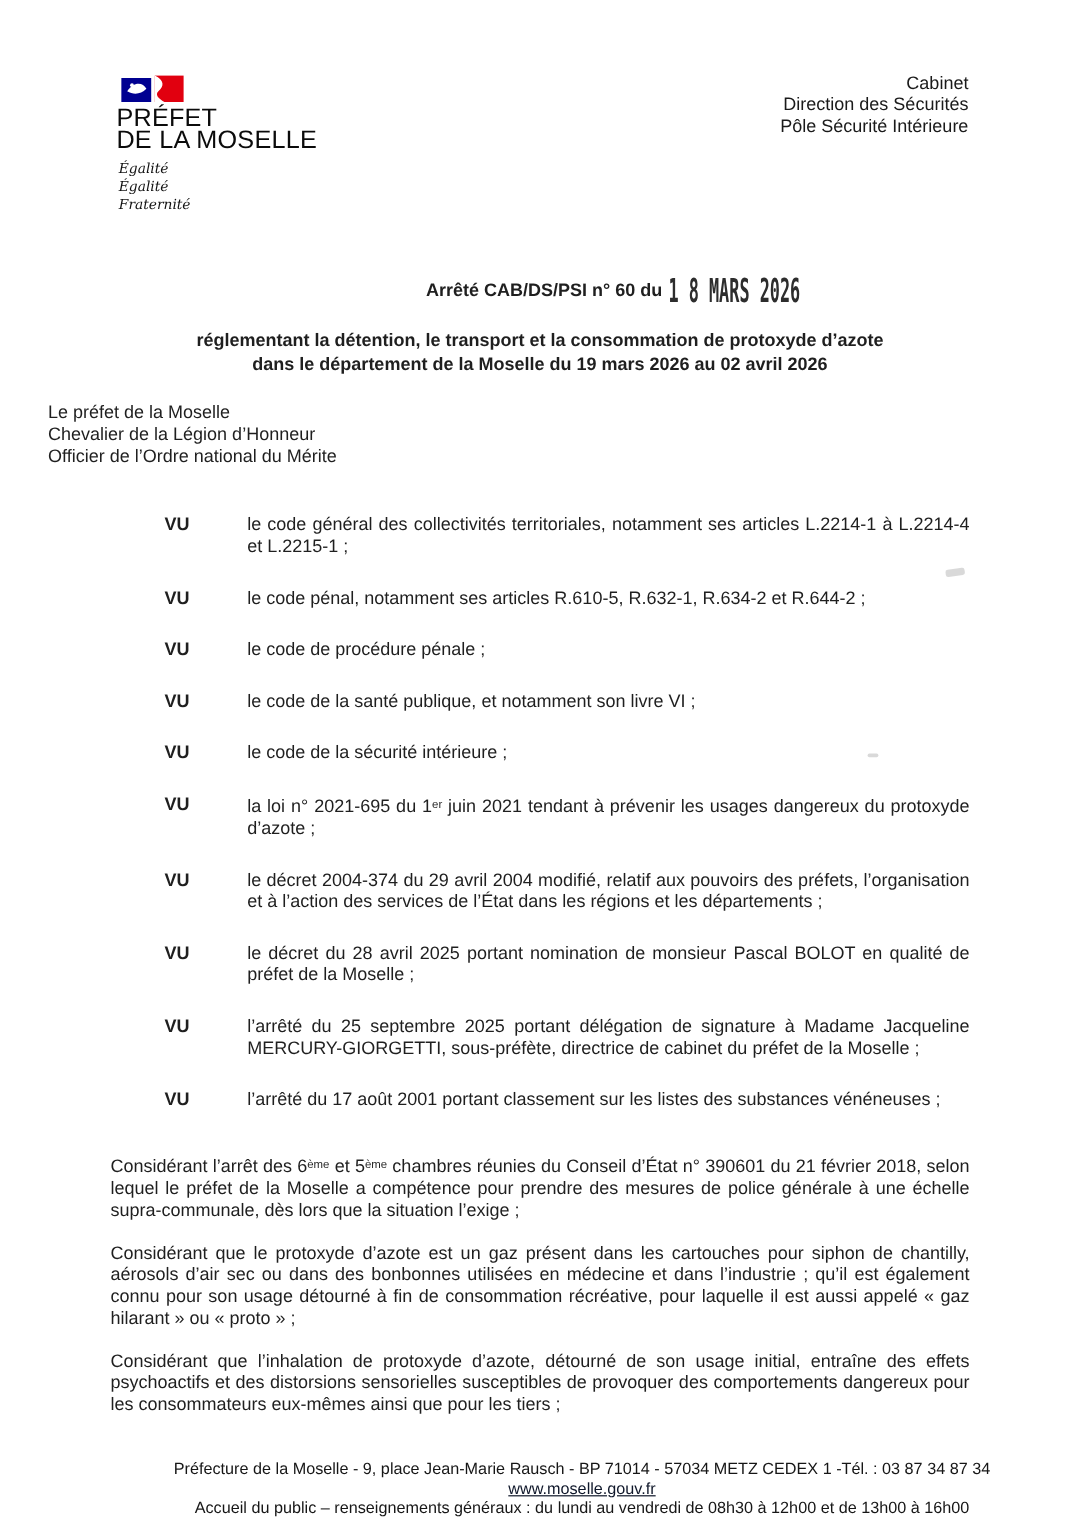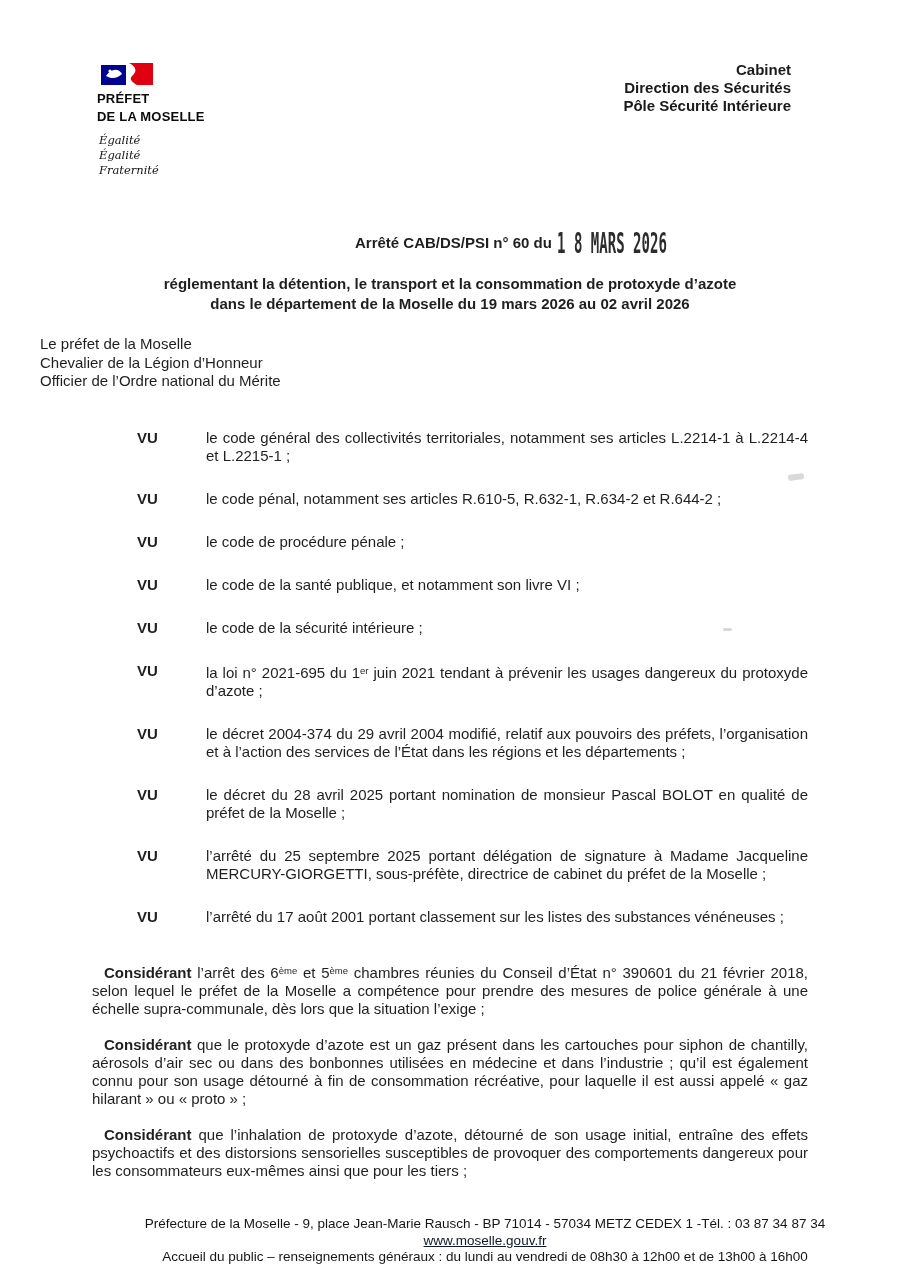--- a/index.html
+++ b/index.html
@@ -17,7 +17,7 @@
   .logo svg{display:block;margin-left:4px;margin-bottom:3px;}
   .logo-name{font-weight:bold;font-size:13px;line-height:18px;color:#0b0b0b;letter-spacing:.2px;}
   .motto{font-family:"DejaVu Serif", serif;font-style:italic;font-size:11.5px;line-height:15px;color:#111;margin-top:7px;margin-left:2px;}
-  .service{position:absolute;right:109px;top:61px;text-align:right;font-weight:bold;font-size:15px;line-height:18px;color:#1a1a1a;}
+  .service{position:absolute;right:93px;top:61px;text-align:right;font-weight:normal;font-size:15px;line-height:18px;color:#1a1a1a;}
   
   .title-row{position:absolute;left:355px;top:234px;font-weight:bold;font-size:15px;white-space:nowrap;}
   .stamp{

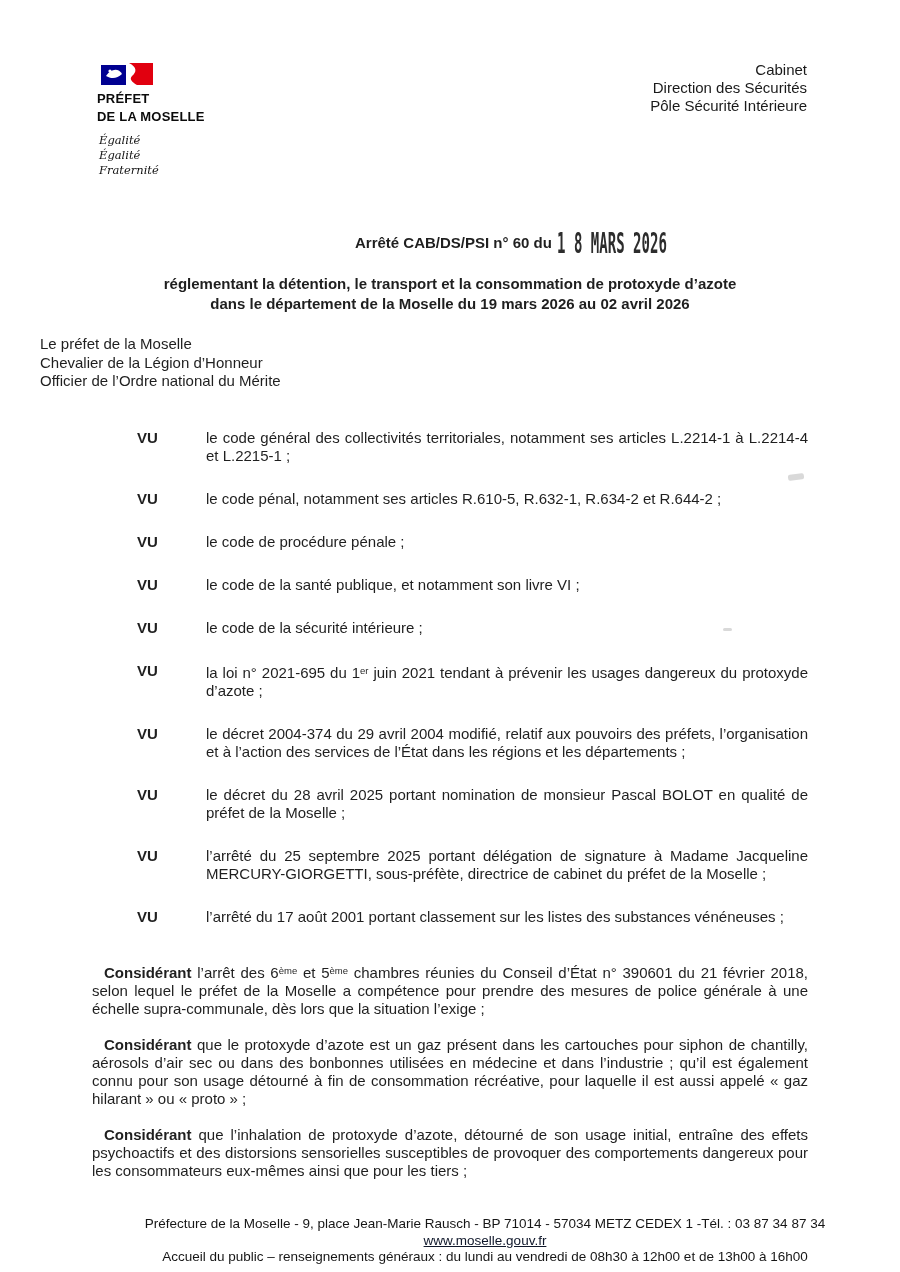--- a/index.html
+++ b/index.html
@@ -15,7 +15,7 @@
   
   .logo{position:absolute;left:97px;top:62px;}
   .logo svg{display:block;margin-left:4px;margin-bottom:3px;}
-  .logo-name{font-weight:bold;font-size:13px;line-height:18px;color:#0b0b0b;letter-spacing:.2px;}
+  .logo-name{font-weight:normal;font-size:21px;line-height:18px;color:#0b0b0b;letter-spacing:.2px;}
   .motto{font-family:"DejaVu Serif", serif;font-style:italic;font-size:11.5px;line-height:15px;color:#111;margin-top:7px;margin-left:2px;}
   .service{position:absolute;right:93px;top:61px;text-align:right;font-weight:normal;font-size:15px;line-height:18px;color:#1a1a1a;}
   

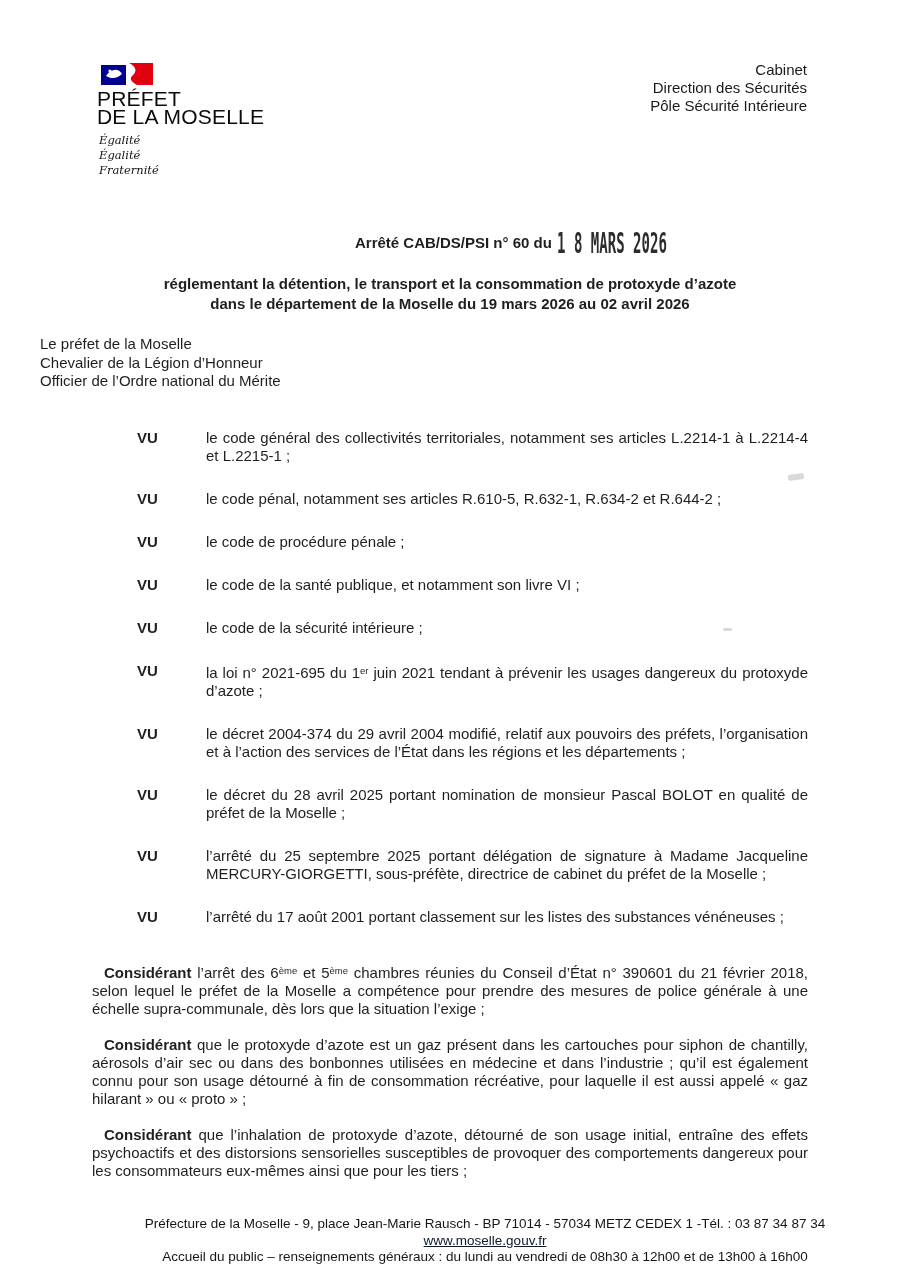--- a/index.html
+++ b/index.html
@@ -37,7 +37,7 @@
   
   .considerants{position:absolute;left:92px;top:962px;width:716px;font-size:15px;line-height:18px;}
   .considerant{text-align:justify;margin:0 0 18px 0;}
-  .b{font-weight:bold;margin-left:12px;}
+  .b{font-weight:normal;}
   .sup{font-size:9.5px;vertical-align:0.4em;}
   
   .footer{position:absolute;left:0;top:1216px;width:100%;text-align:center;font-size:13.5px;line-height:16.5px;color:#161616;padding-left:35px;}

